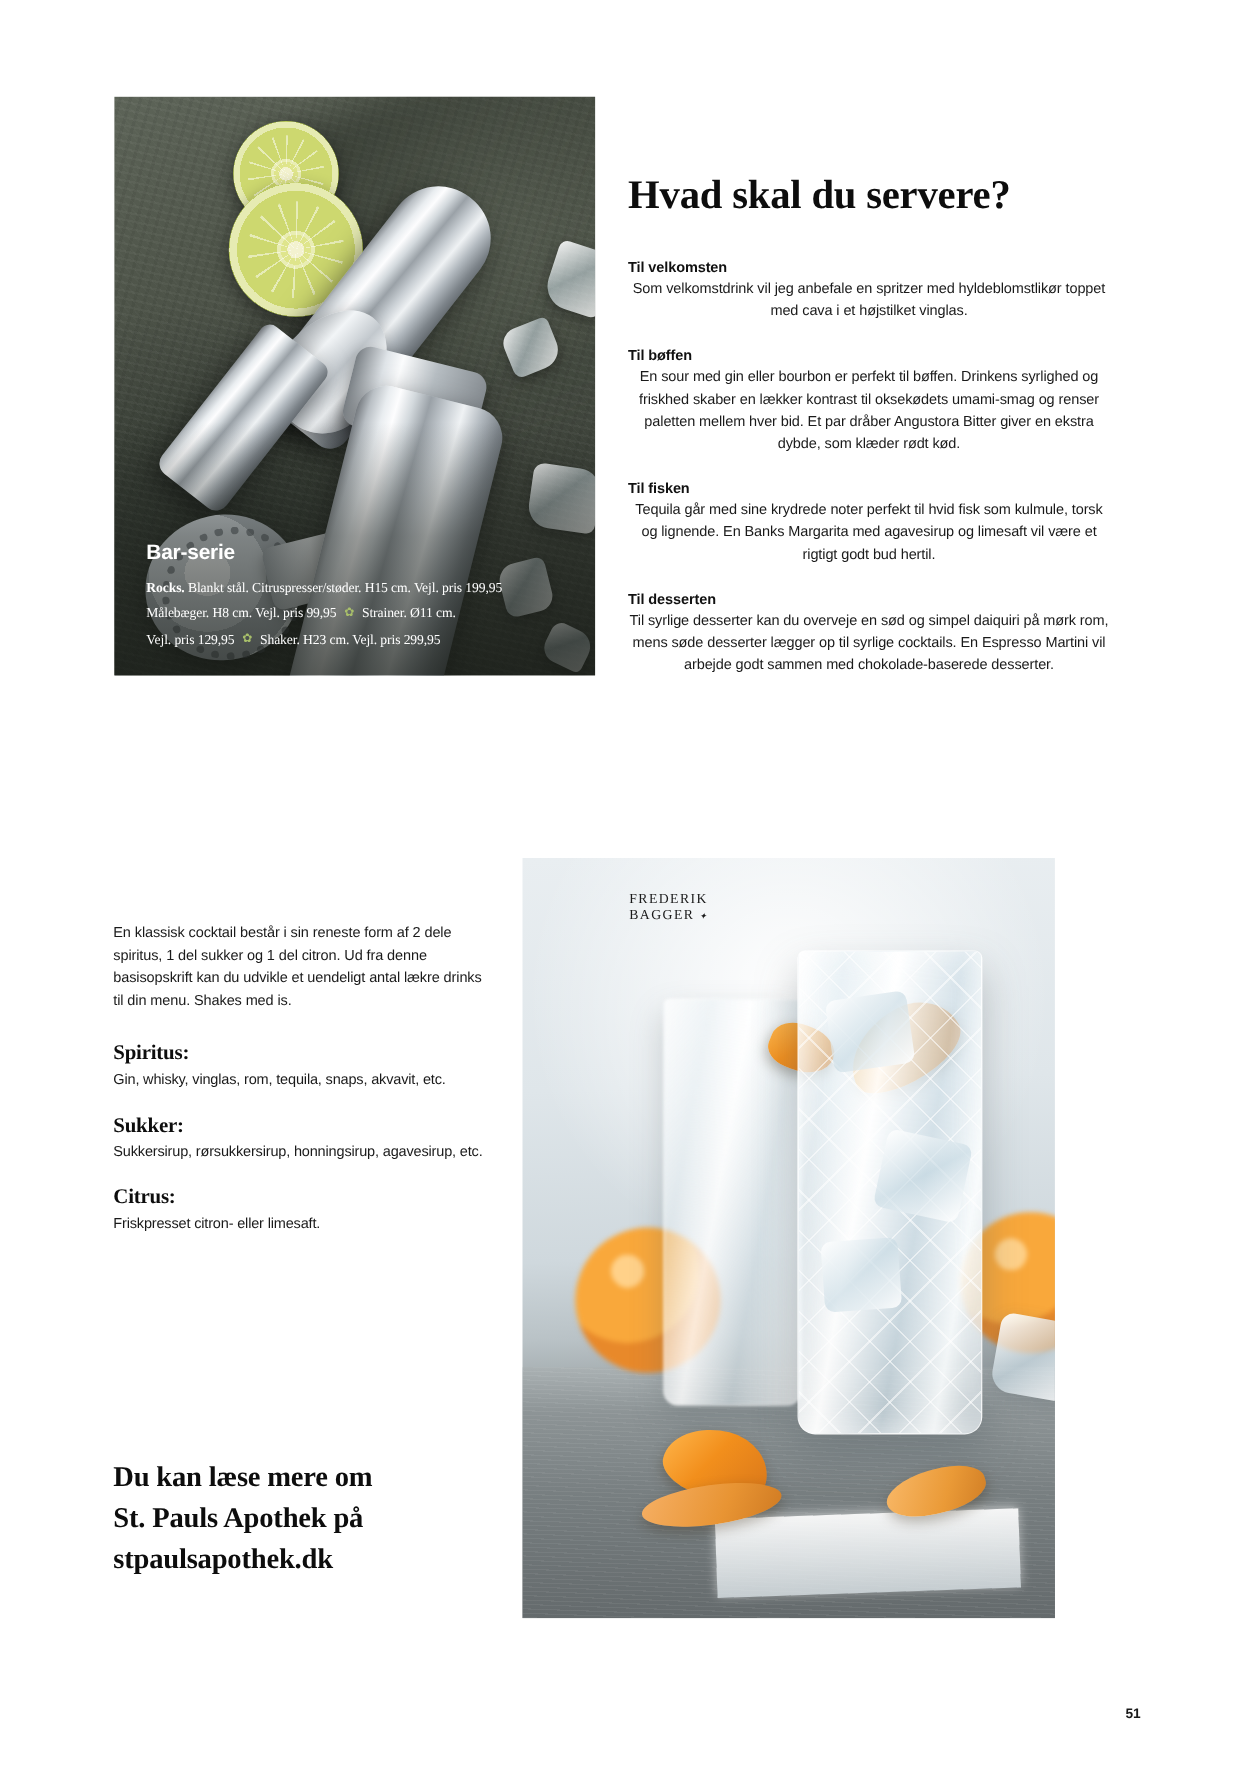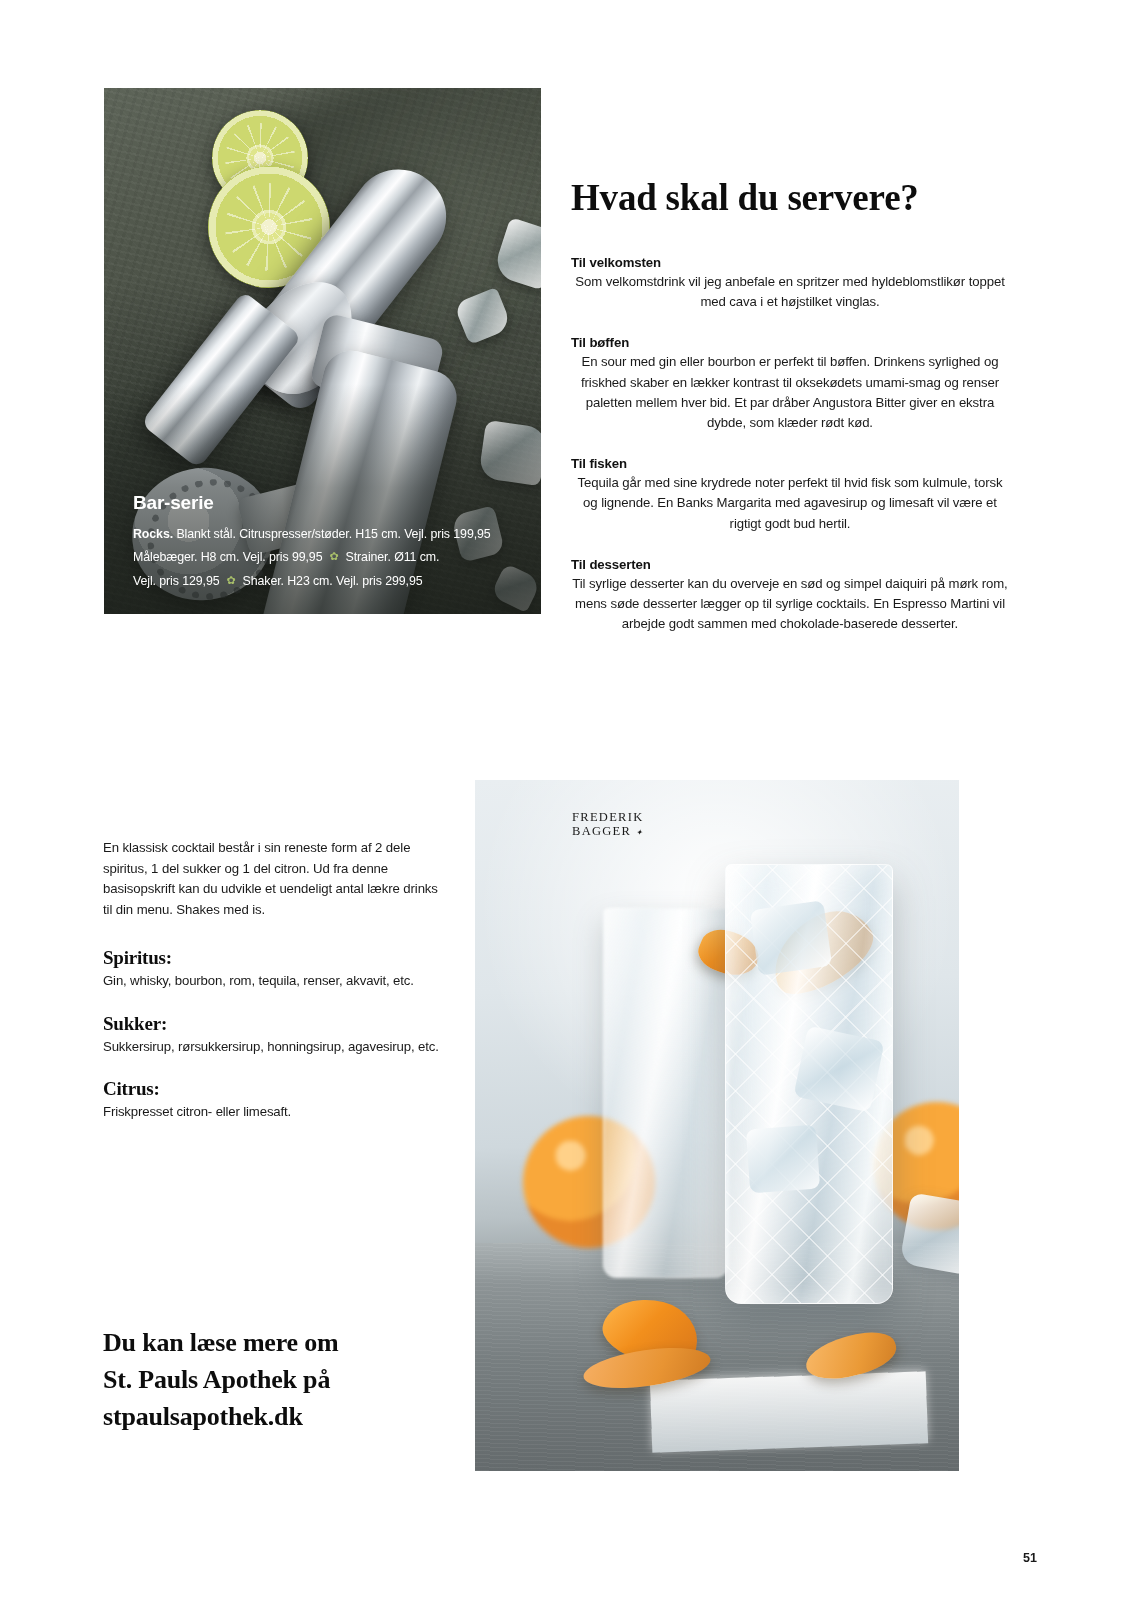--- a/index.html
+++ b/index.html
@@ -193,7 +193,7 @@
   
   .serve-col {
     position: absolute;
-    left: 571px; top: 176px;
+    left: 571px; top: 156px;
     width: 438px;
   }
   .serve-heading {

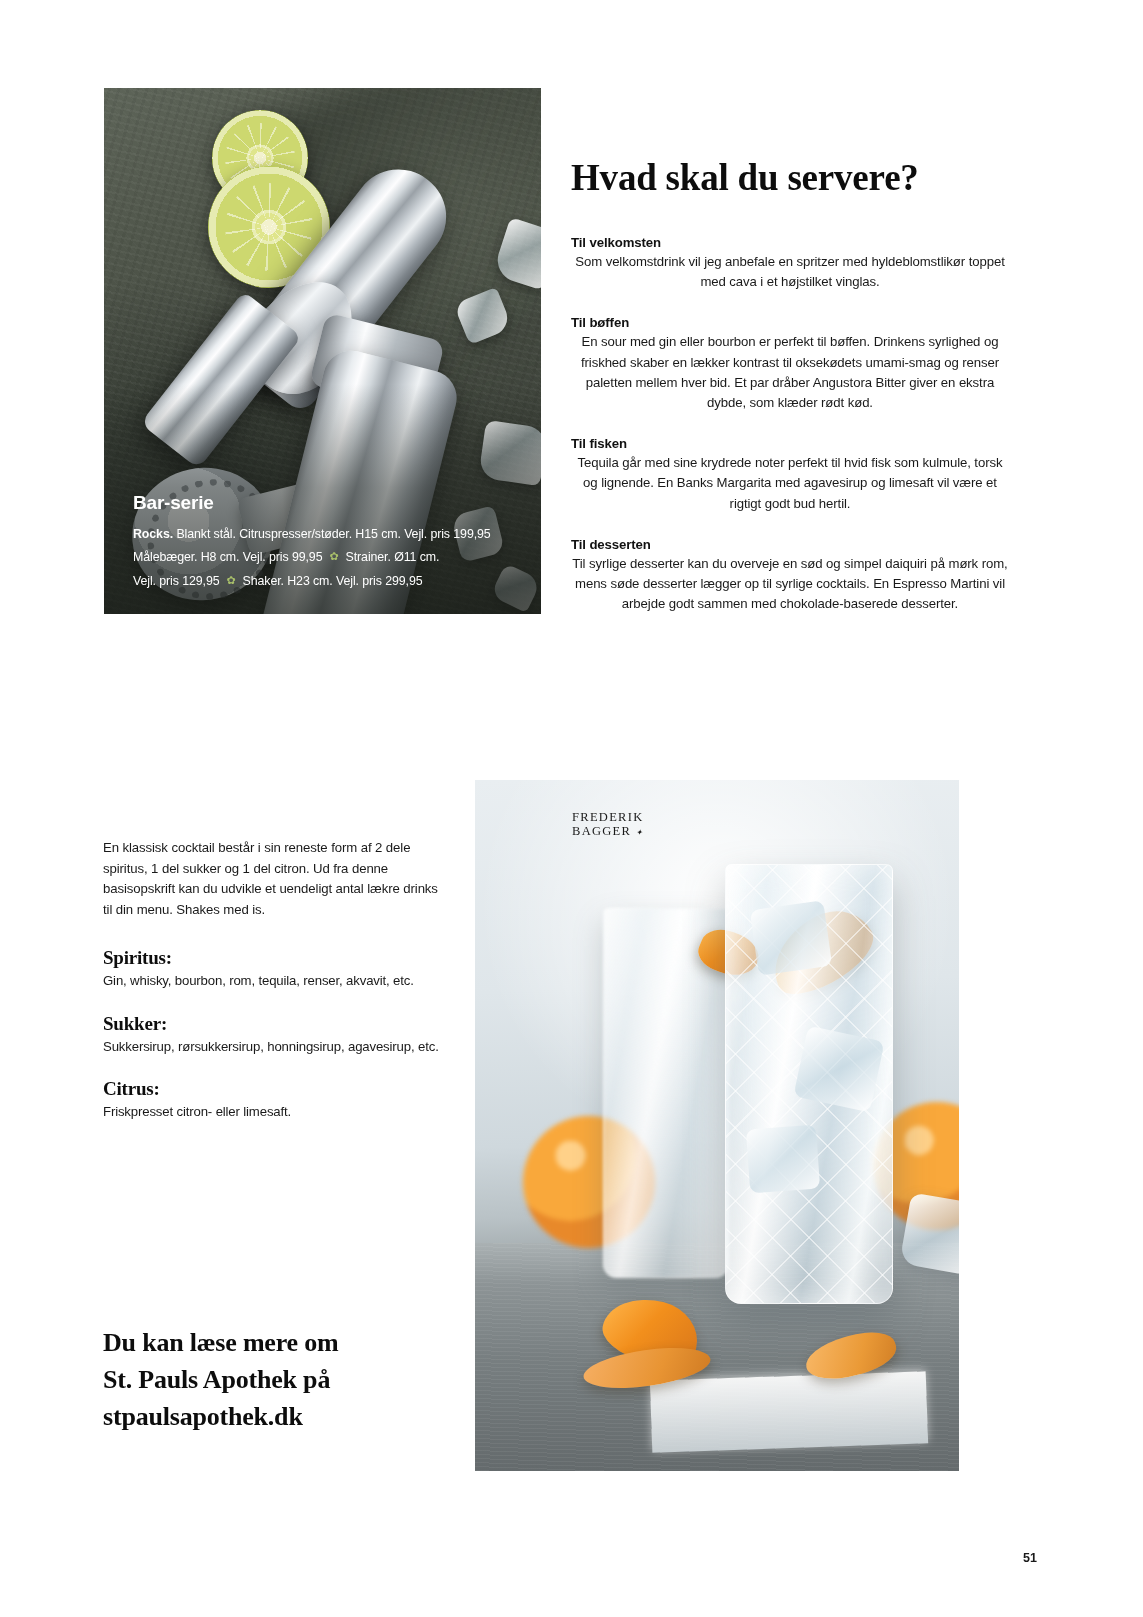--- a/index.html
+++ b/index.html
@@ -180,6 +180,7 @@
     line-height: 1.92;
     letter-spacing: -0.1px;
     white-space: nowrap;
+    font-family: Liberation Serif, serif;
   }
   .bar-line b { font-weight: bold; }
   .sep-flower {

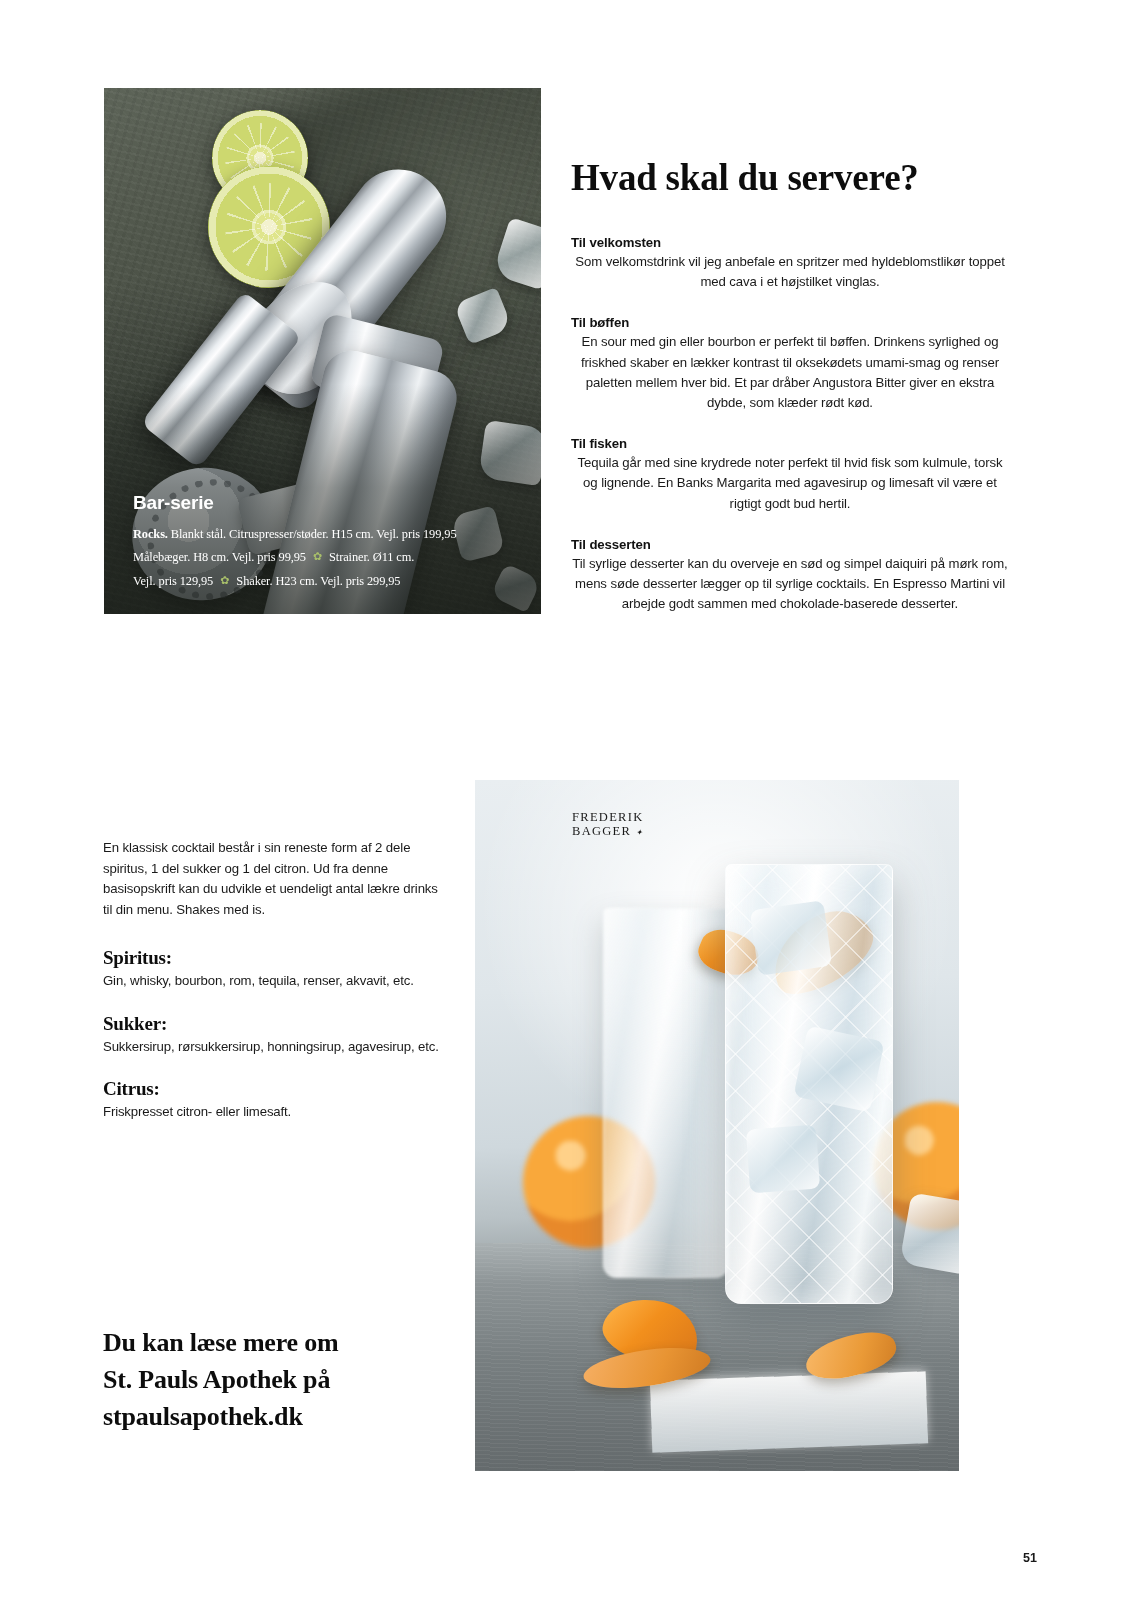--- a/index.html
+++ b/index.html
@@ -508,7 +508,7 @@
 
     <div class="ing-group">
       <div class="ing-label">Spiritus:</div>
-      <div class="ing-text">Gin, whisky, bourbon, rom, tequila, renser, akvavit, etc.</div>
+      <div class="ing-text">Gin, whisky, vinglas, rom, tequila, snaps, akvavit, etc.</div>
     </div>
 
     <div class="ing-group">

